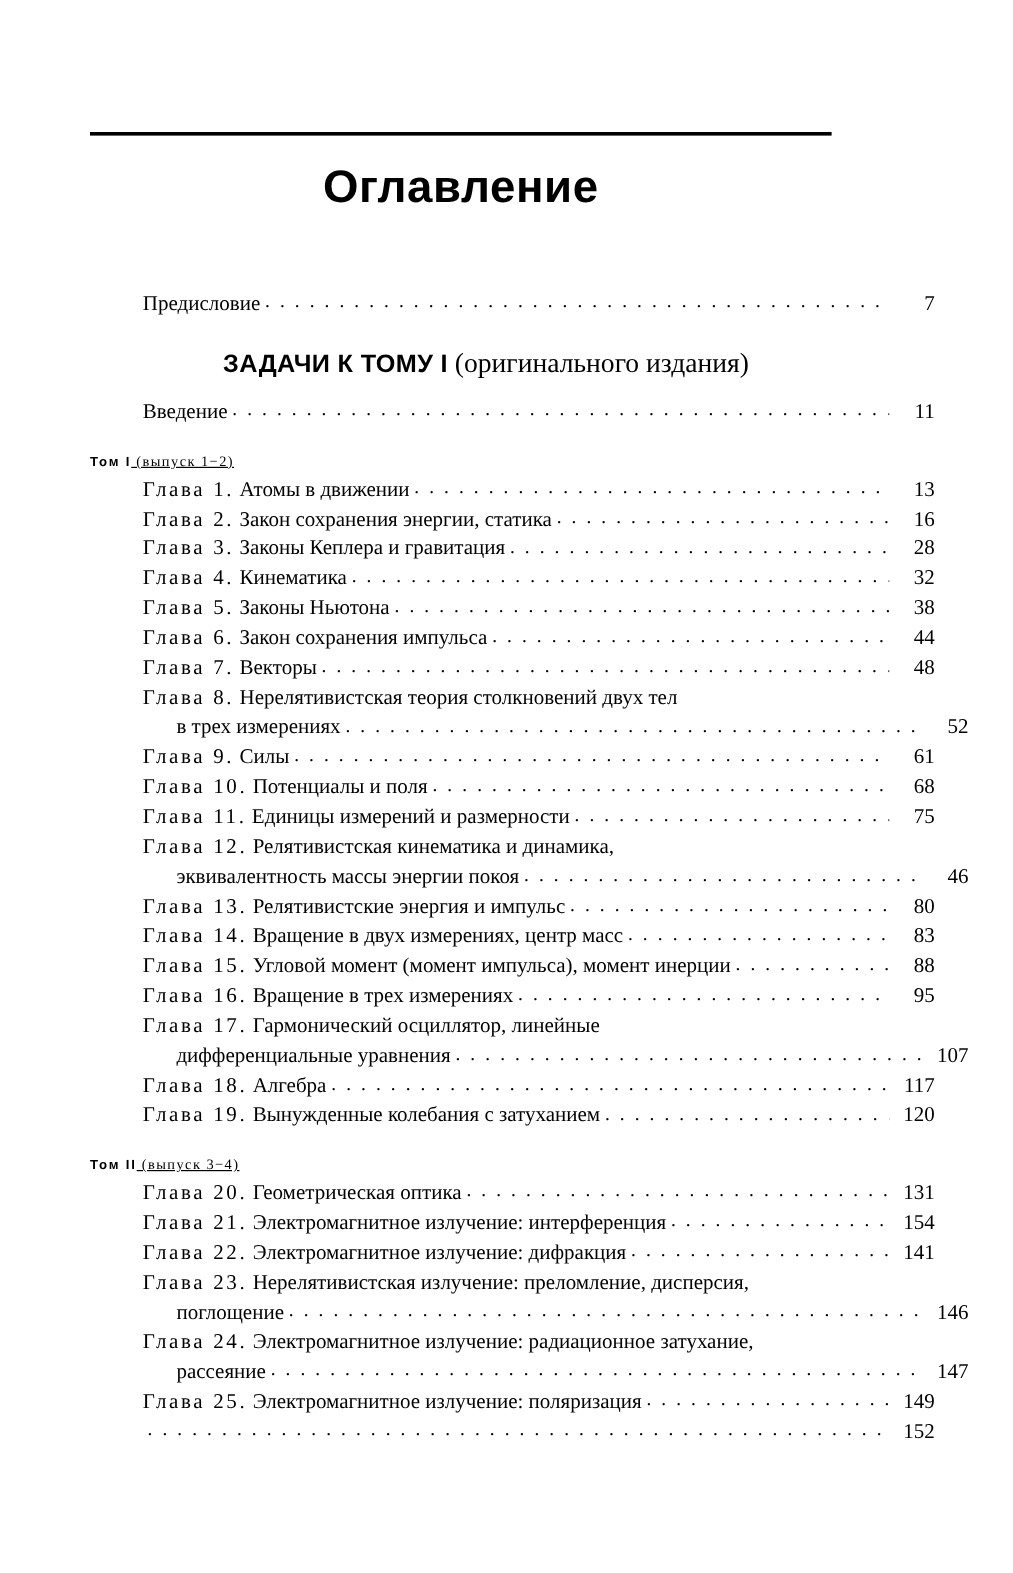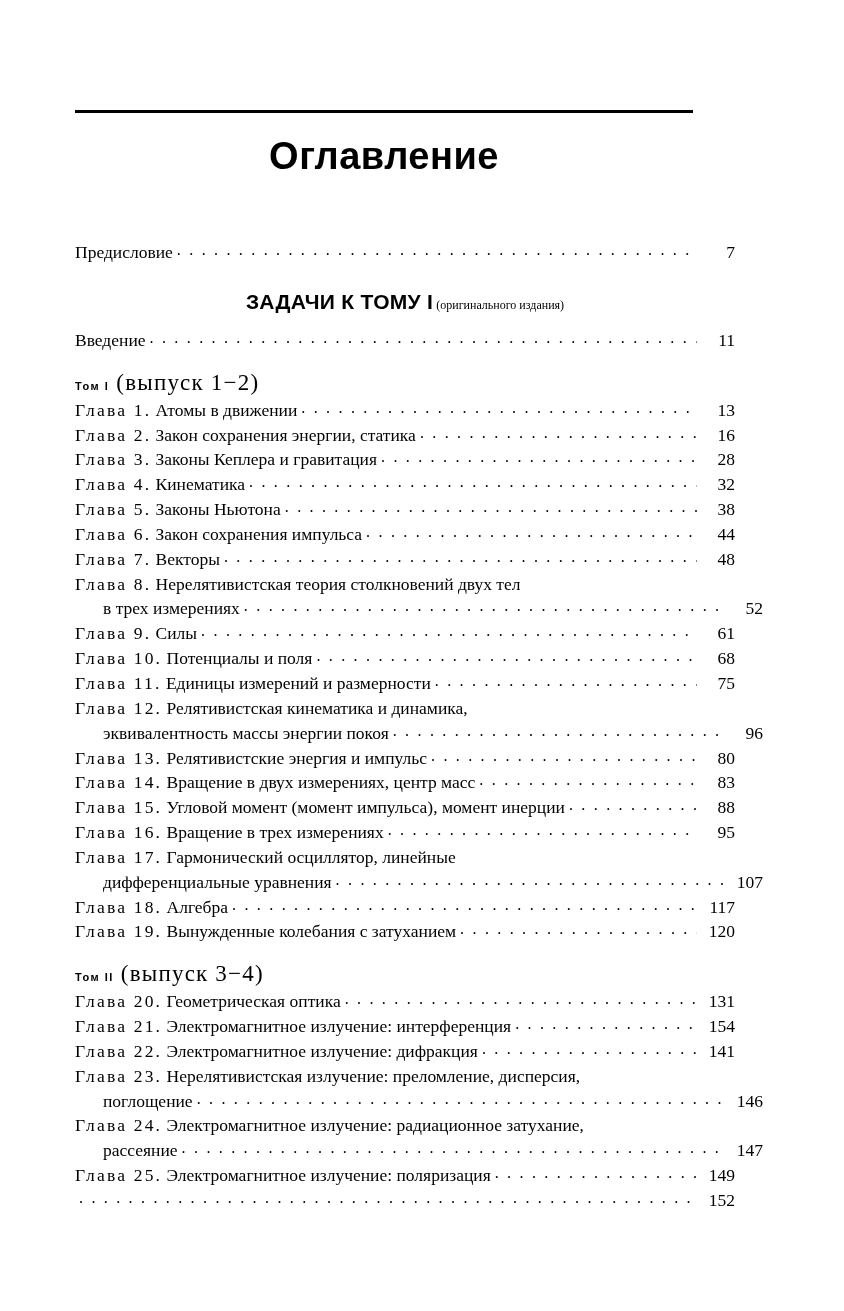--- a/index.html
+++ b/index.html
@@ -44,9 +44,10 @@
   }
   .row {
     display: flex;
-    align-items: flex-start;
+    align-items: flex-end;
     width: 660px;
     line-height: 1.42;
+    margin-left: 44px;
   }
   .row .label {
     white-space: pre;

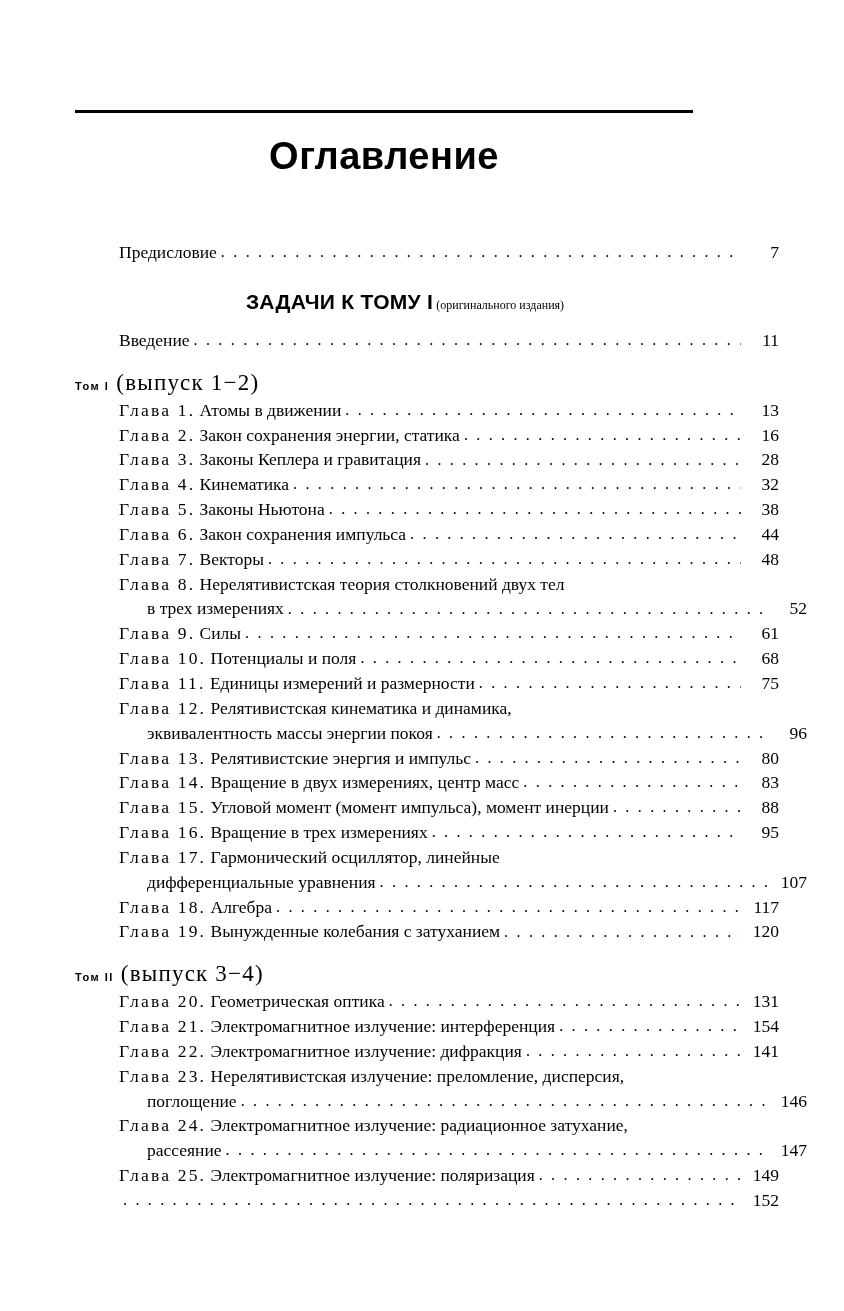--- a/index.html
+++ b/index.html
@@ -82,7 +82,7 @@
     text-align: right;
   }
   .section-head .rest {
-    font-size: 12px;
+    font-size: 23px;
   }
   .vol-head {
     margin-top: 17px;

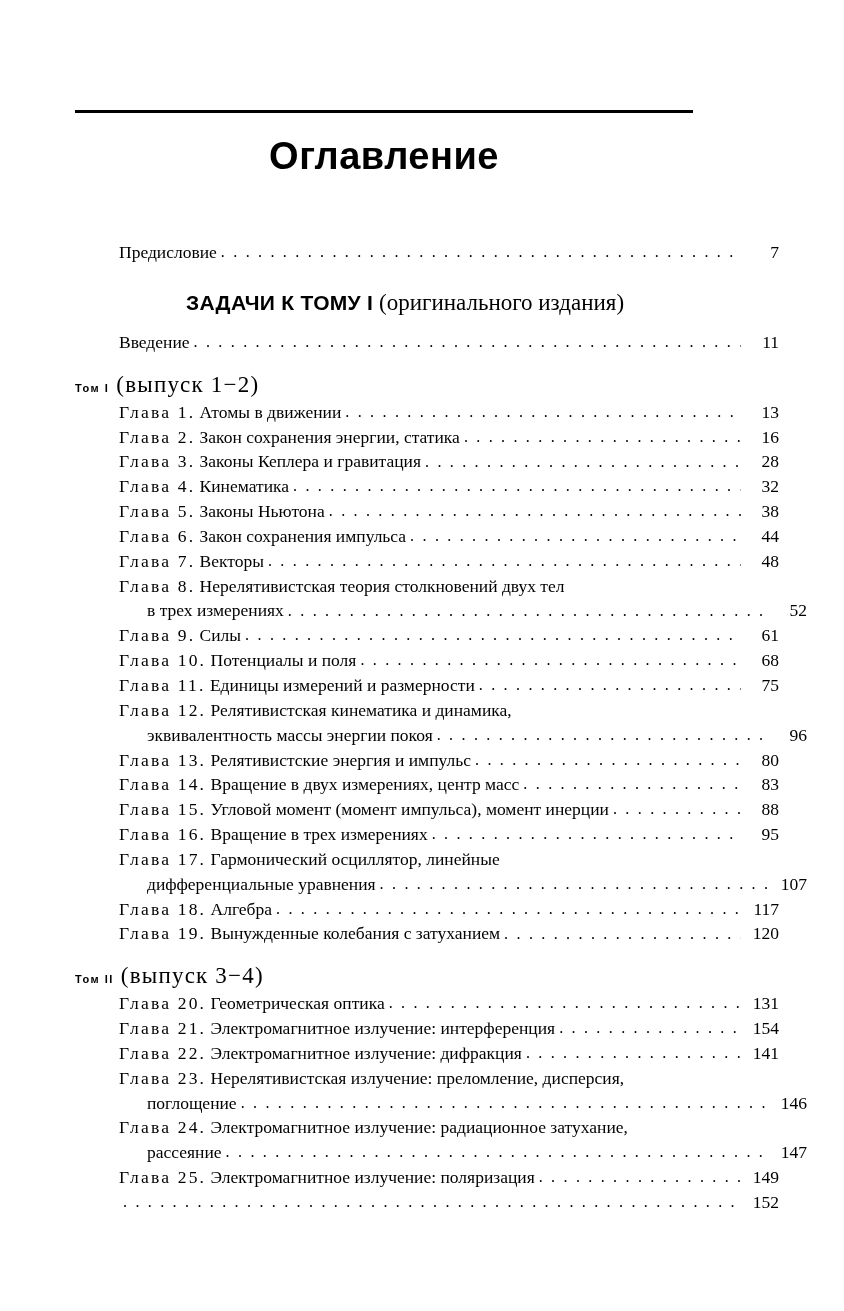--- a/index.html
+++ b/index.html
@@ -97,7 +97,8 @@
   }
   .vol-head .vol-issue {
     letter-spacing: 1.2px;
-    font-size: 23px;
+    font-size: 12px;
+    text-decoration: underline;
   }
   .chap-prefix {
     letter-spacing: 2.2px;

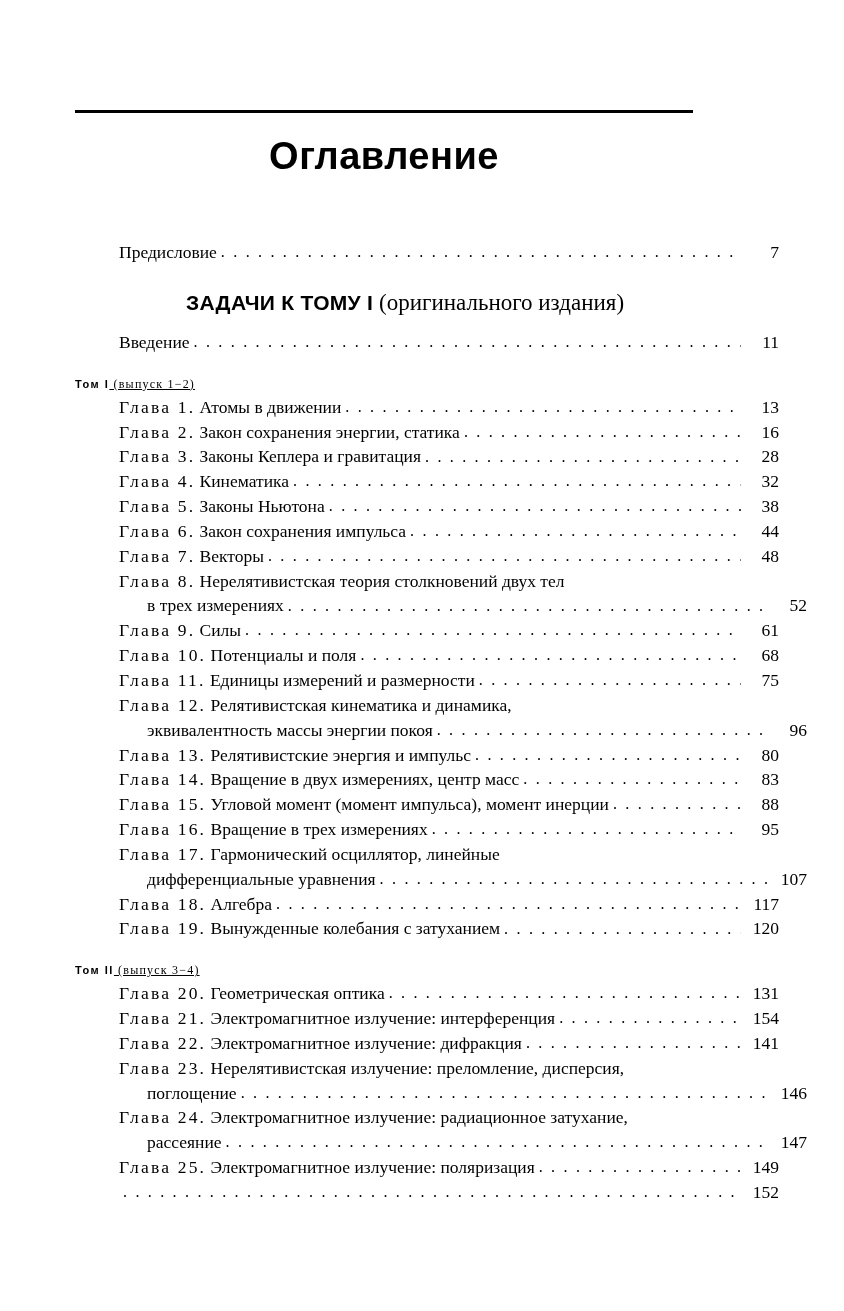--- a/index.html
+++ b/index.html
@@ -192,7 +192,7 @@
       <div class="row cont-line">
         <span class="label">эквивалентность массы энергии покоя</span>
         <span class="leader">. . . . . . . . . . . . . . . . . . . . . . . . . . . . . . . . . . . . . . . . . . . . . . . . . . . . . . . . . . . . . . . . . . . . . . . . . . . . . . . . . . . . . . . . . . . . . . . . . . . . . . . . . . . . . . . . . . . . . . . . . . . . . . . . . . . . . . . . . . . . . . . . . . . . . . . . . . . . . . . .</span>
-        <span class="page-num">96</span>
+        <span class="page-num">46</span>
       </div>
       <div class="row">
         <span class="label"><span class="chap-prefix">Глава 13.</span><span> Релятивистские энергия и импульс</span></span>

